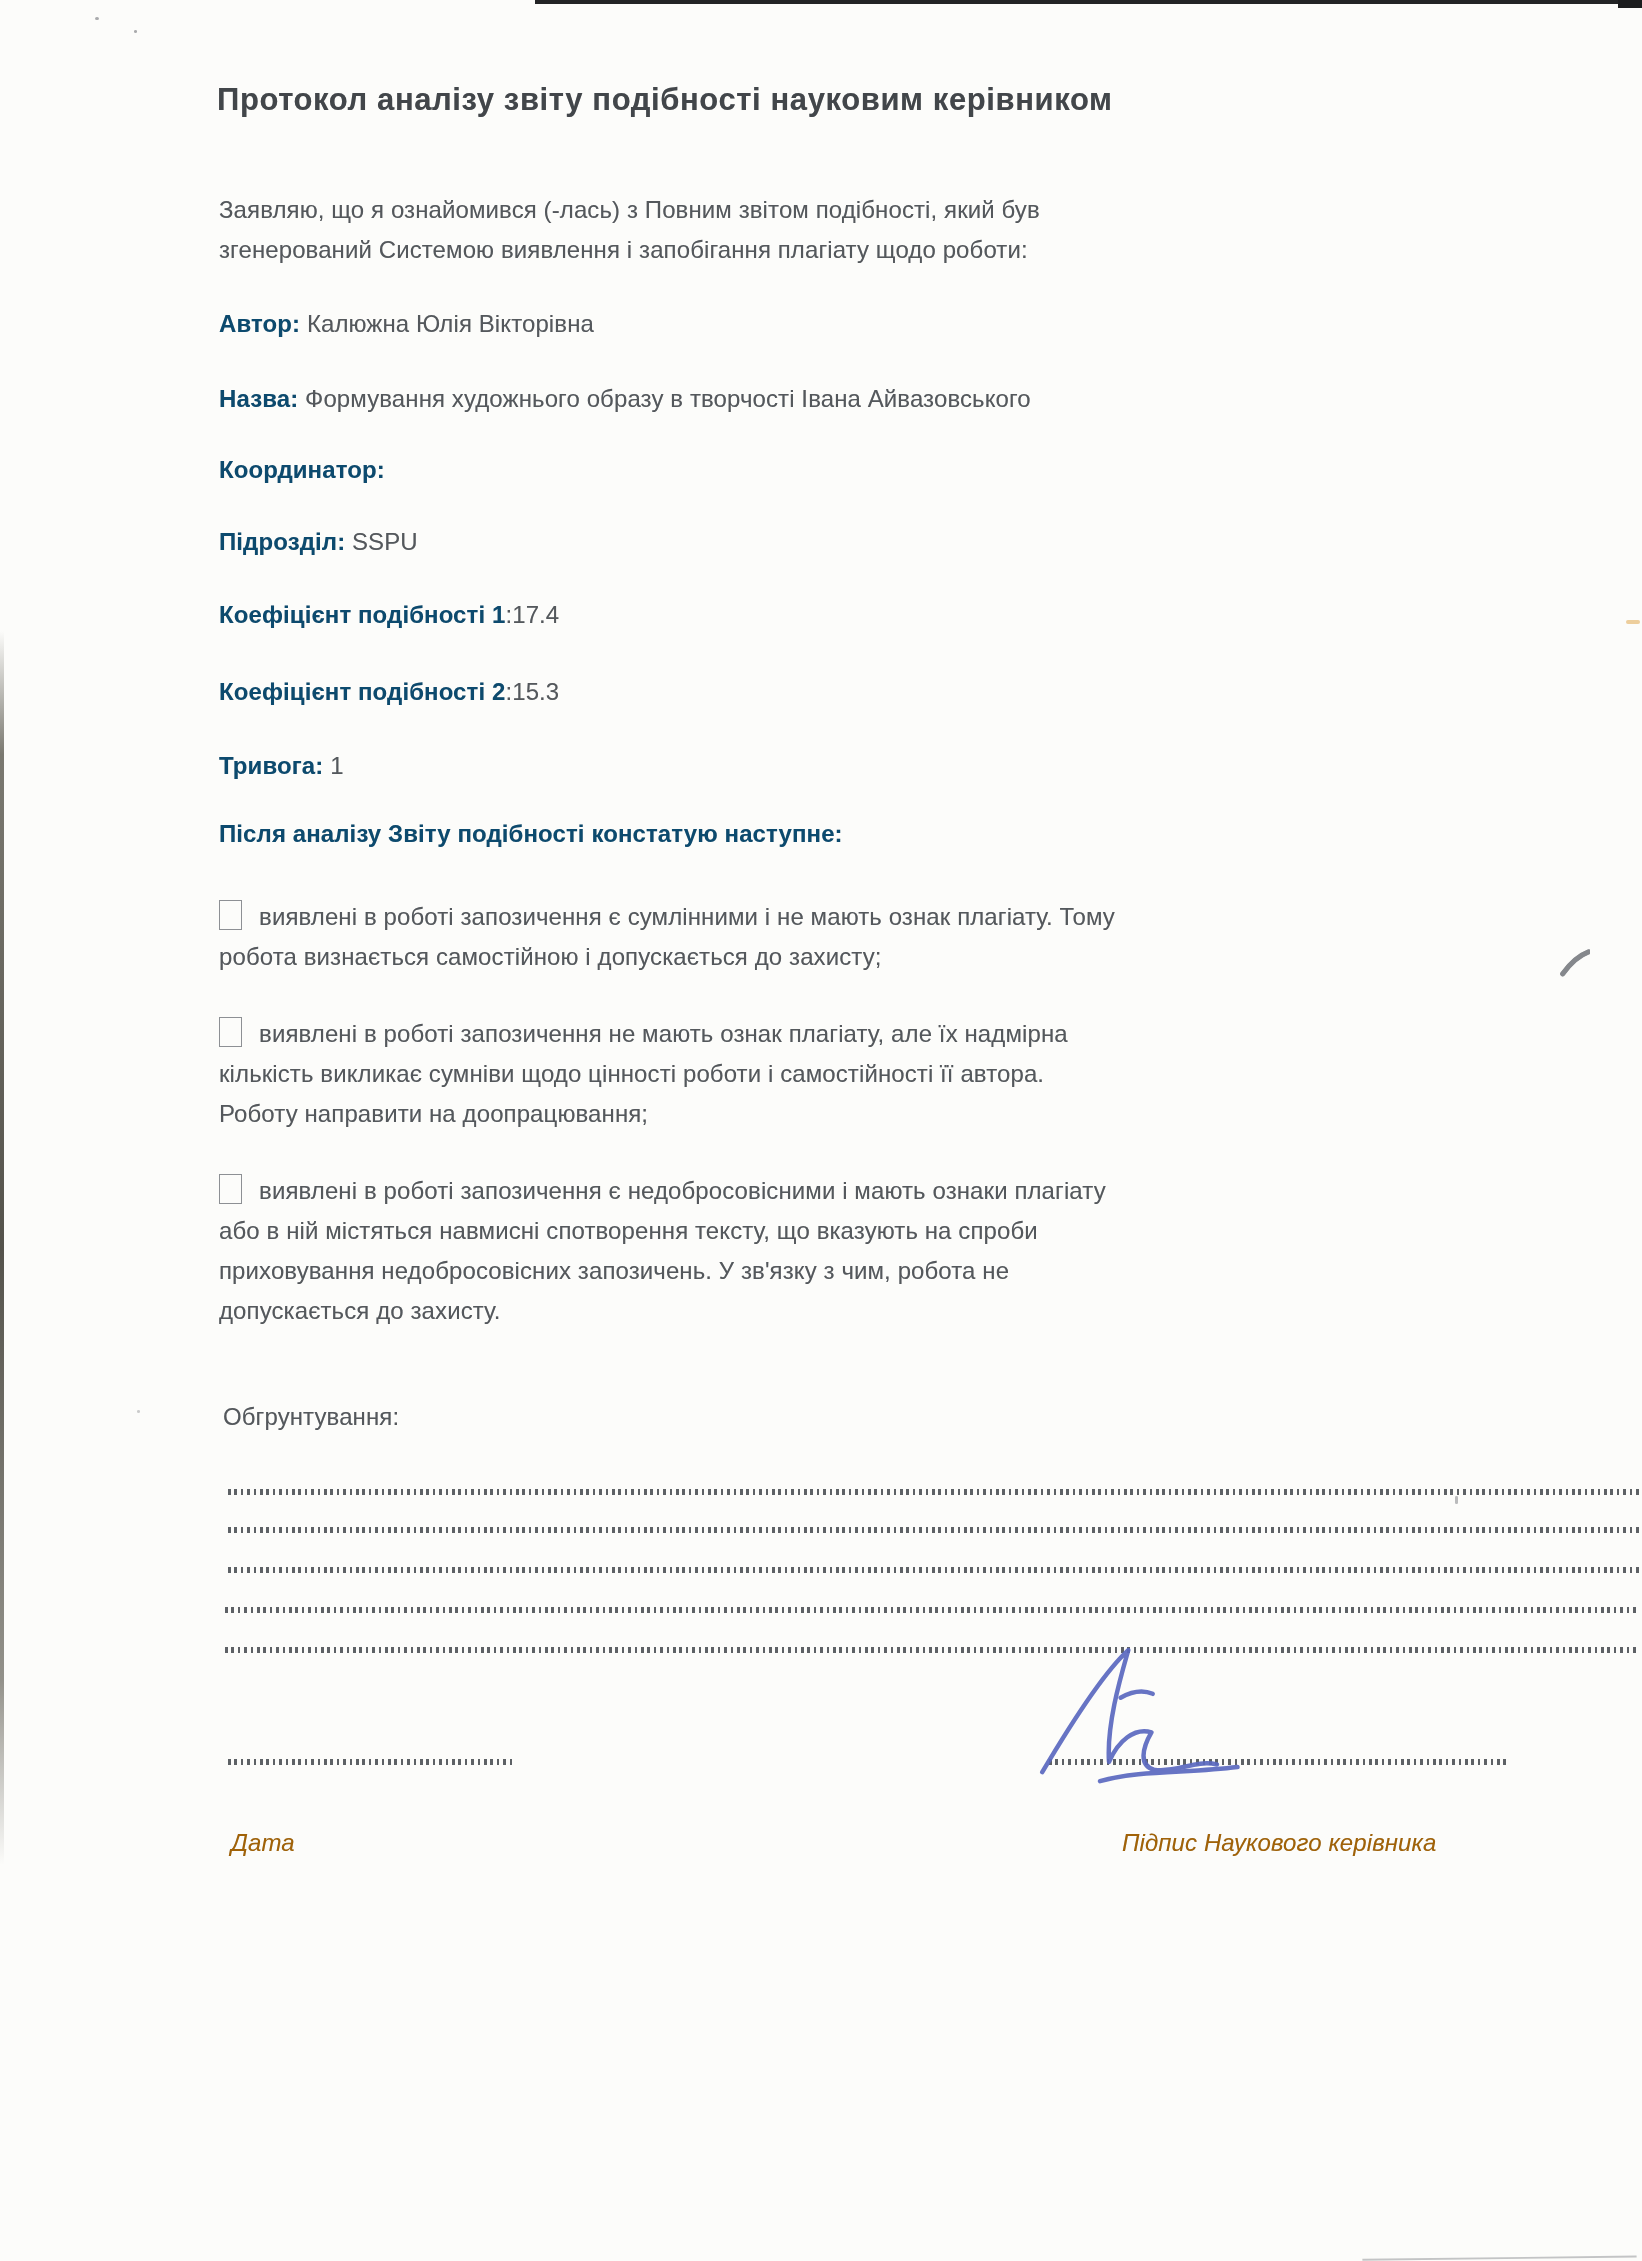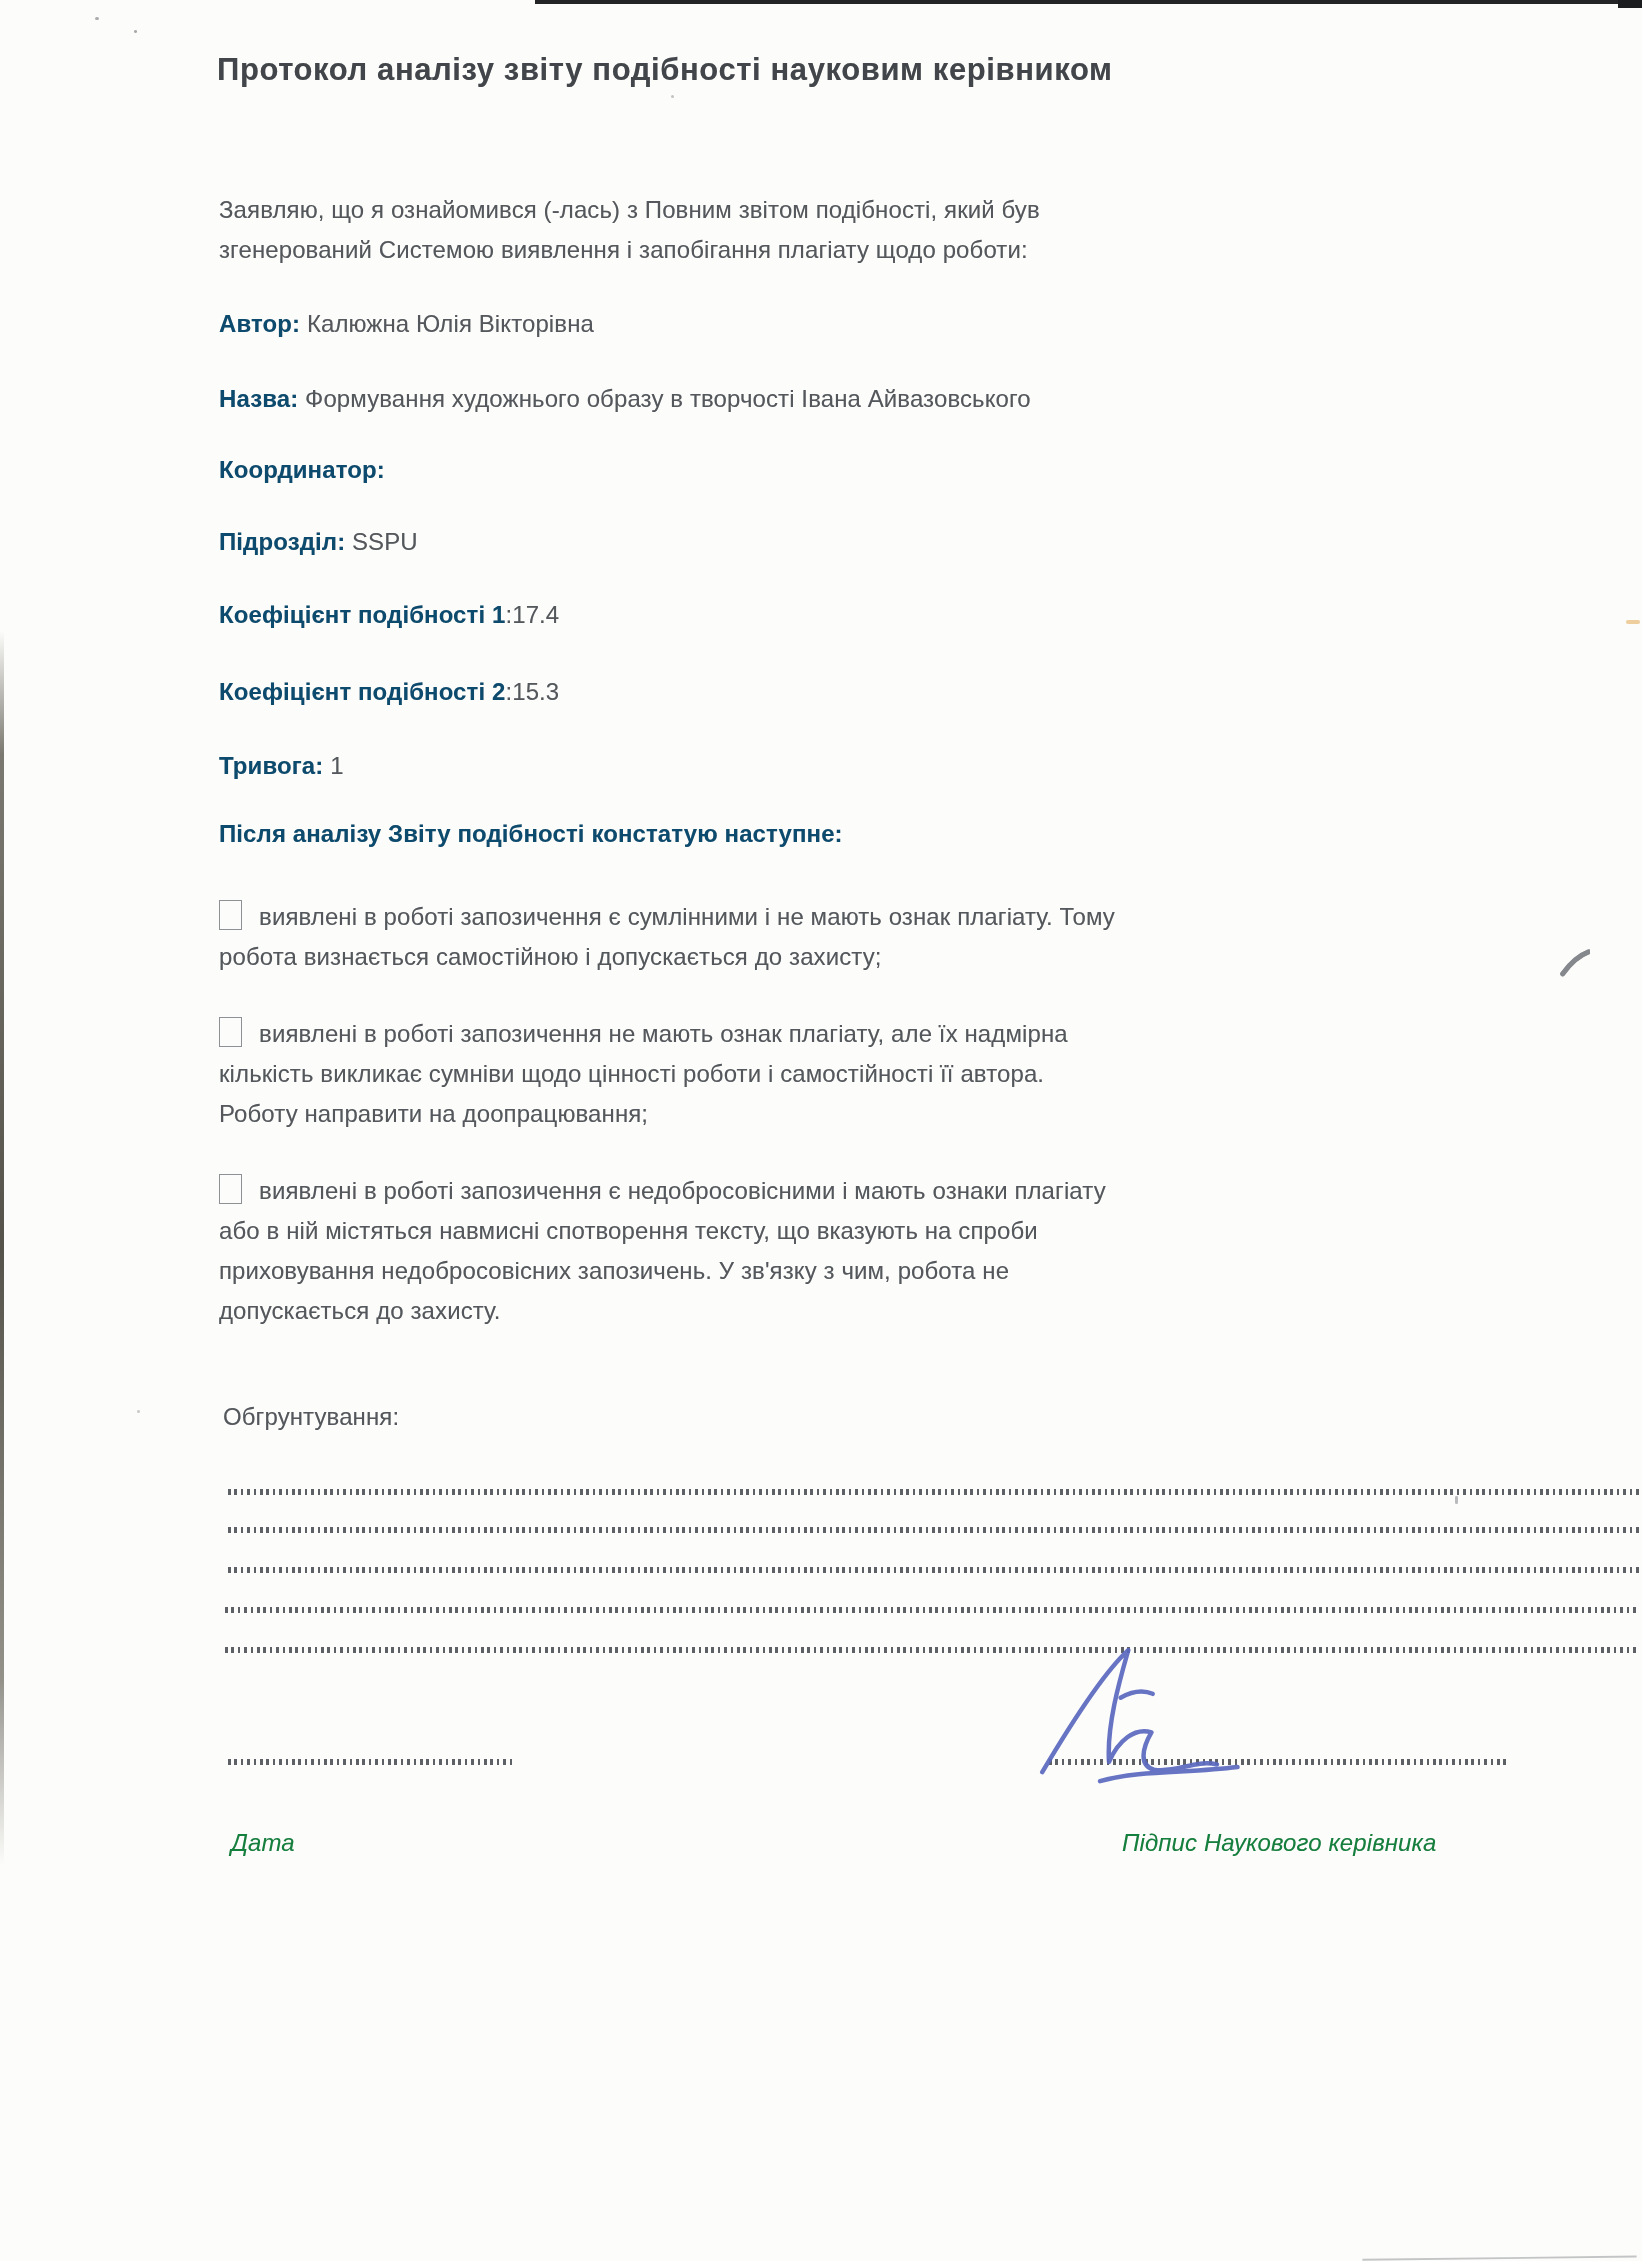--- a/index.html
+++ b/index.html
@@ -13,6 +13,7 @@
   .title {
     font-size:31px; font-weight:700; color:#42464a; letter-spacing:0.6px;
     text-shadow:0 0 0.6px rgba(70,74,78,.35);
+    margin-top:30px;
   }
   .body {
     font-size:24px; line-height:40px; letter-spacing:0.1px;

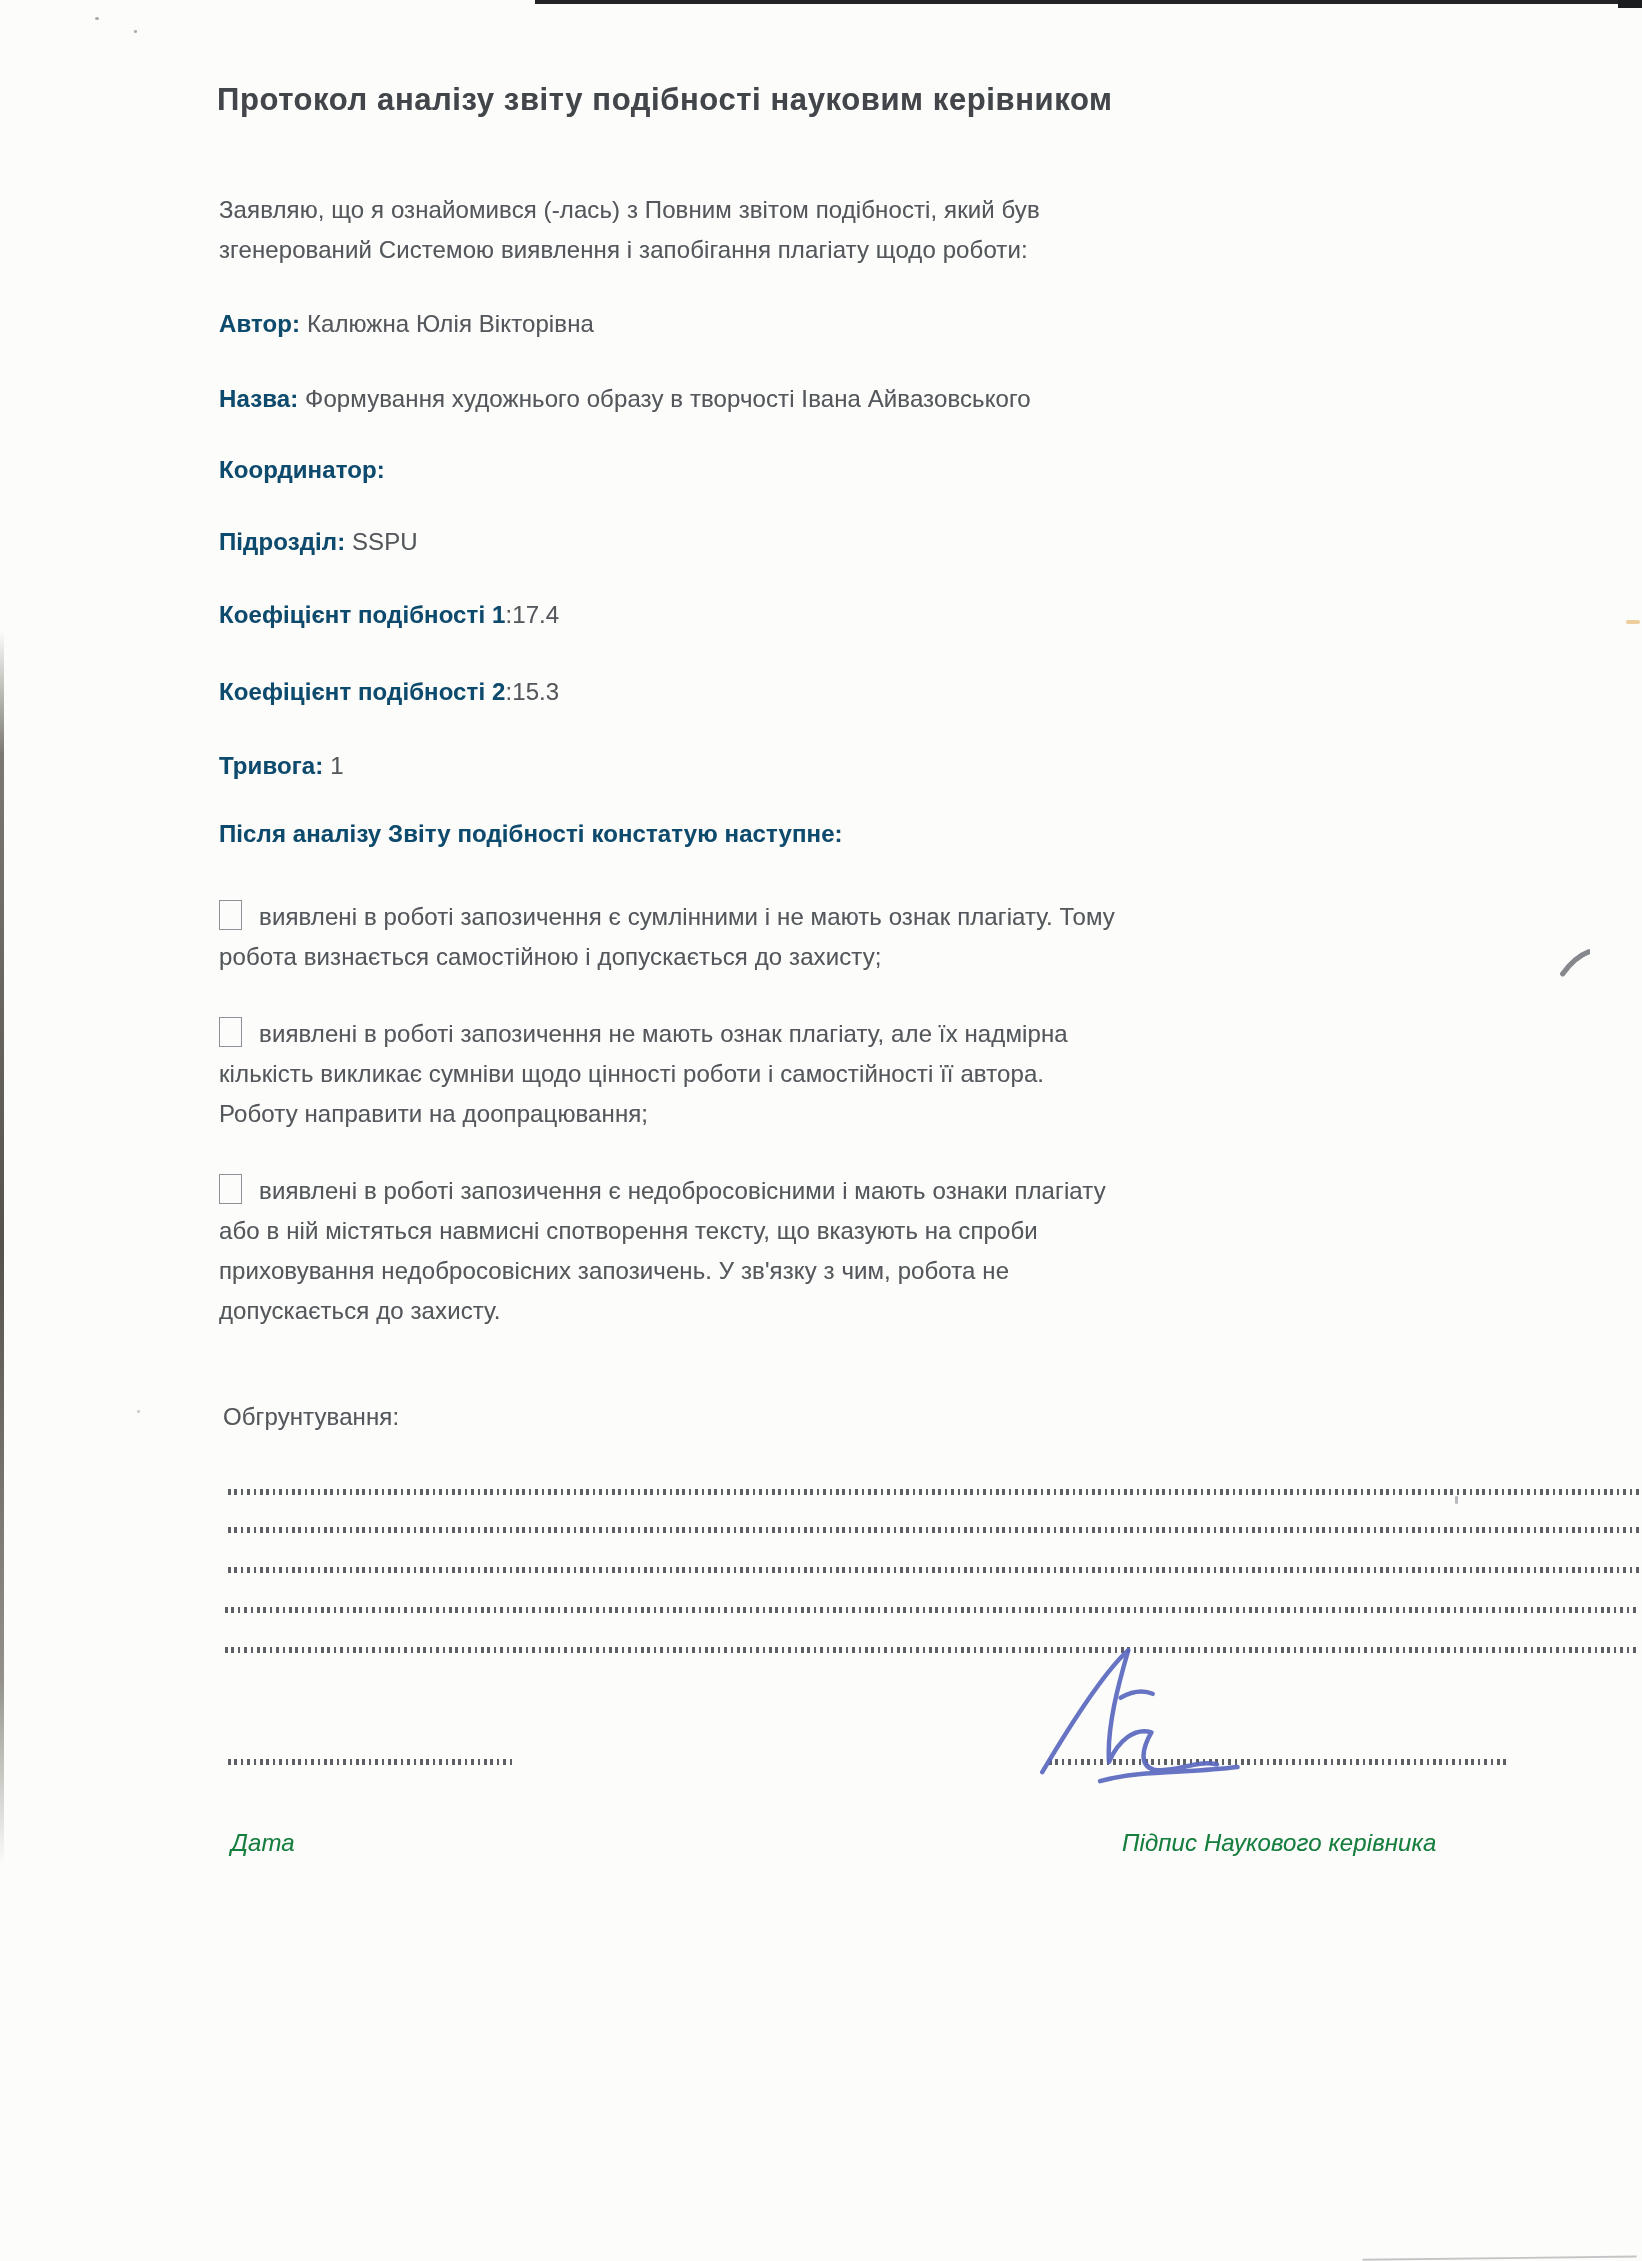--- a/index.html
+++ b/index.html
@@ -21,7 +21,7 @@
   }
   .b { font-weight:700; color:#0c4a6e; }
   .pre { white-space:pre-line; }
-  .it { font-style:italic; color:#15803d; }
+  .it { font-style:italic; color:#a16207; }
   .cb {
     display:inline-block; width:21px; height:28px;
     border:1.9px solid #8d9094; background:transparent;

